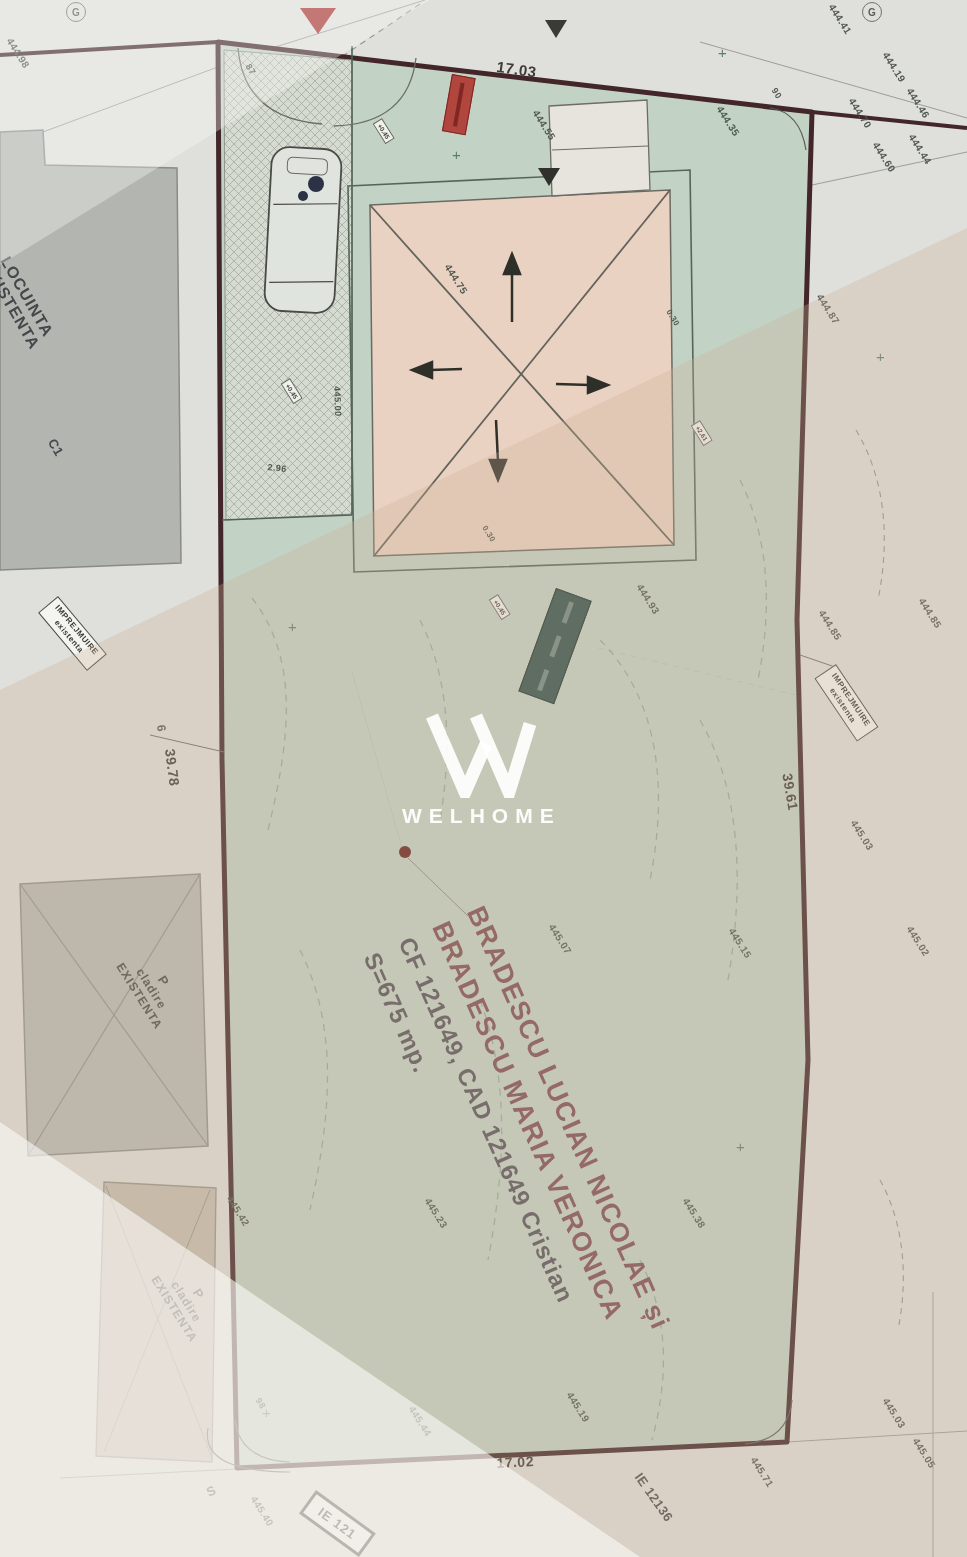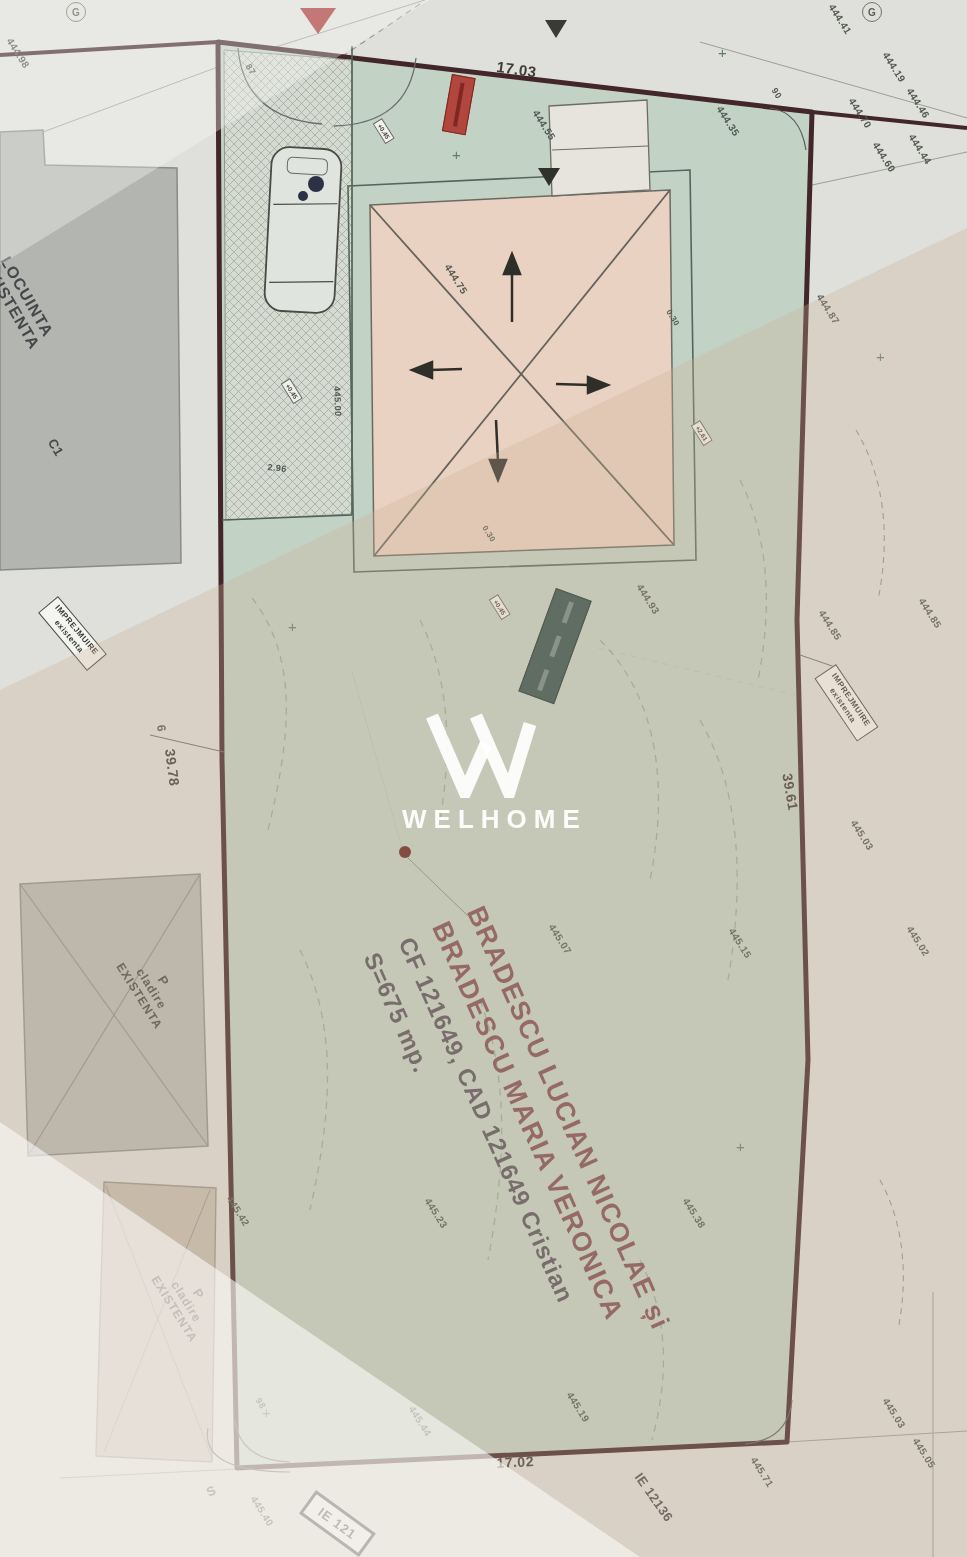--- a/index.html
+++ b/index.html
@@ -53,7 +53,7 @@
   .owner .cf{font-size:24px;color:#53505b;letter-spacing:1px;}
   
   .wm{position:absolute;z-index:5;pointer-events:none;}
-  .wm-text{left:402px;top:804px;font-size:26px;font-weight:600;letter-spacing:7px;
+  .wm-text{left:402px;top:804px;font-size:21px;font-weight:600;letter-spacing:7px;
         color:rgba(255,255,255,.94);}
   .cross{position:absolute;z-index:2;color:#5d7d68;font-size:15px;font-weight:400;transform-origin:0 0;}
 </style>

